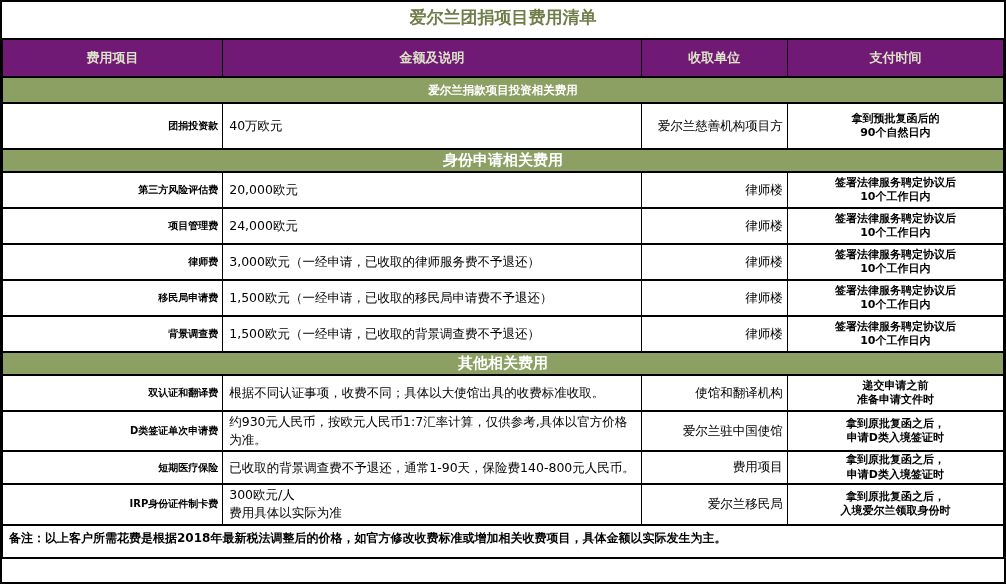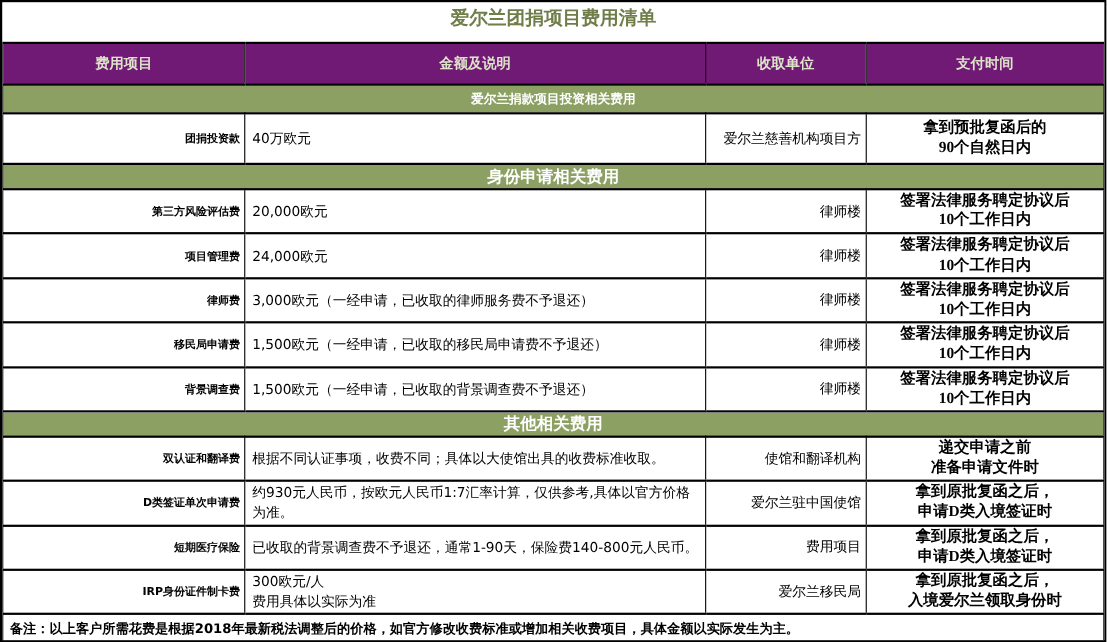--- a/index.html
+++ b/index.html
@@ -29,7 +29,7 @@
   td.item{font-weight:bold;font-size:10px;text-align:right;}
   td.amount{font-size:12.5px;text-align:left;padding-left:6px;white-space:pre-line;line-height:1.45;}
   td.unit{font-size:12.5px;text-align:right;}
-  td.time{font-weight:bold;font-size:14px;text-align:center;white-space:pre-line;line-height:1.3;font-family:Liberation Serif, serif;}
+  td.time{font-weight:bold;font-size:11px;text-align:center;white-space:pre-line;line-height:1.3;}
   tr.r-tall td{height:46px;}
   tr.r-std td{height:36px;}
   tr.r-short td{height:33px;}

